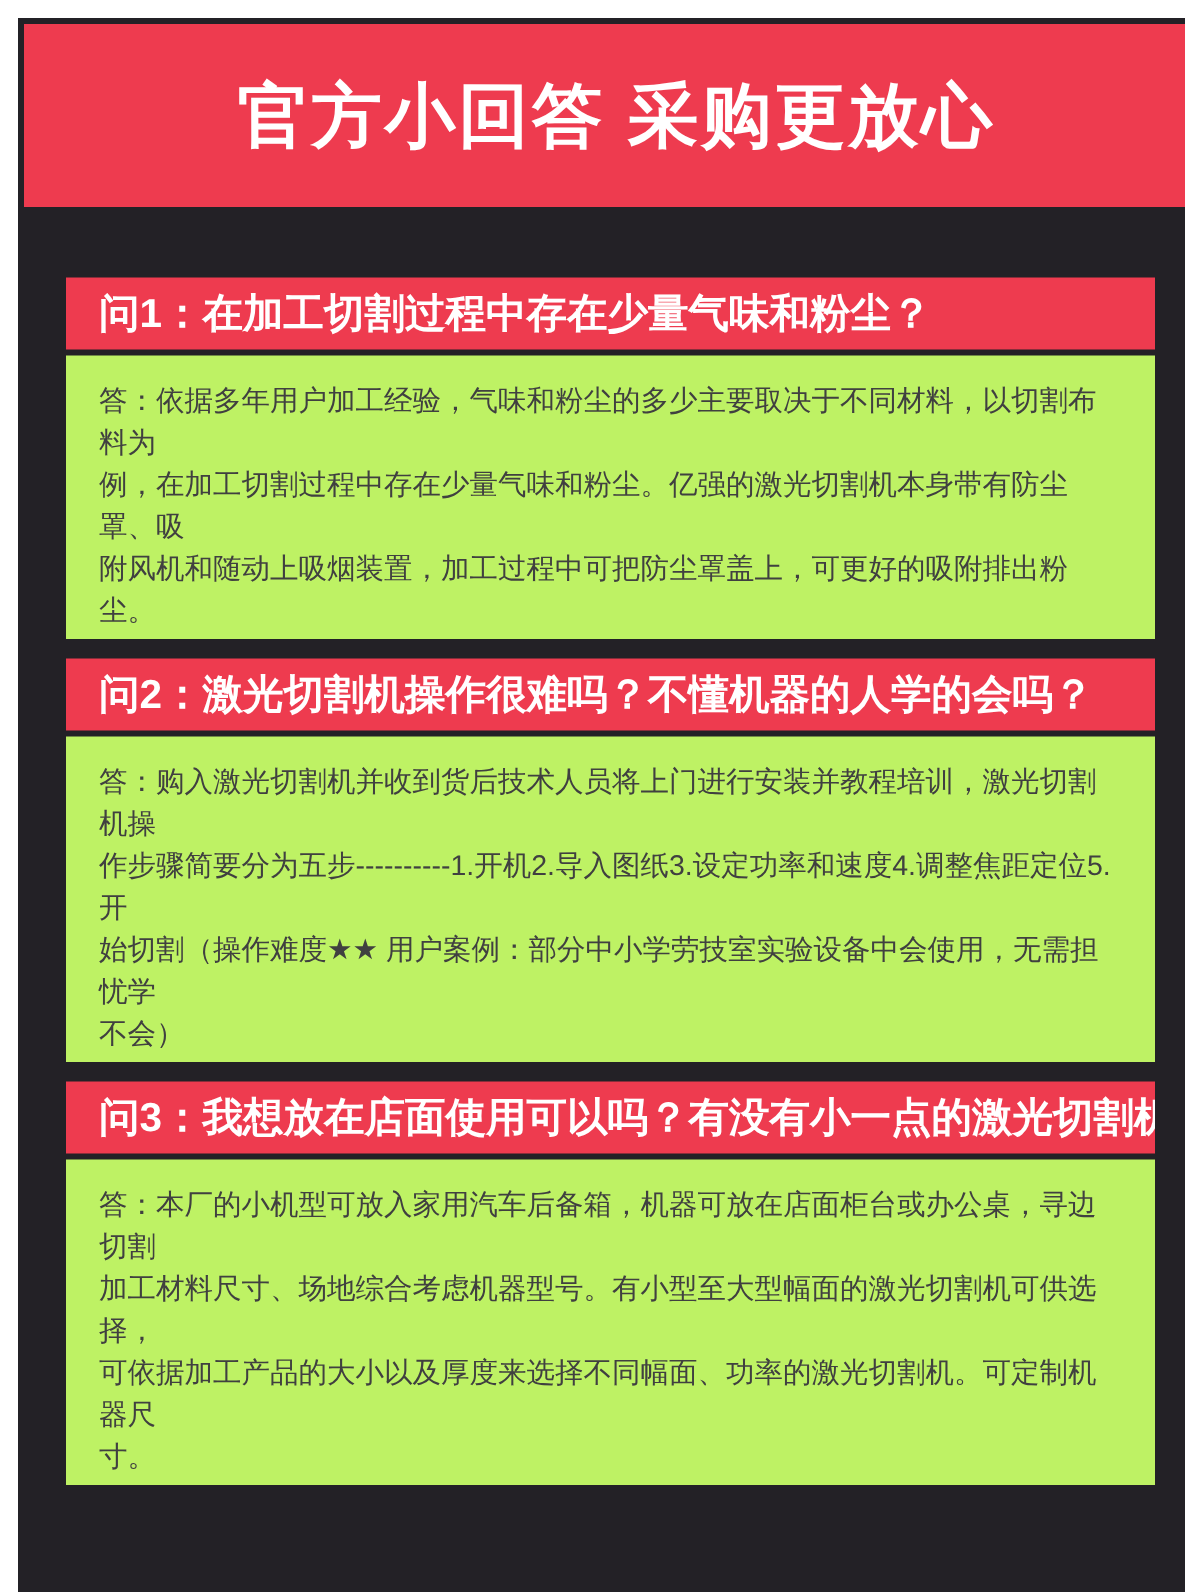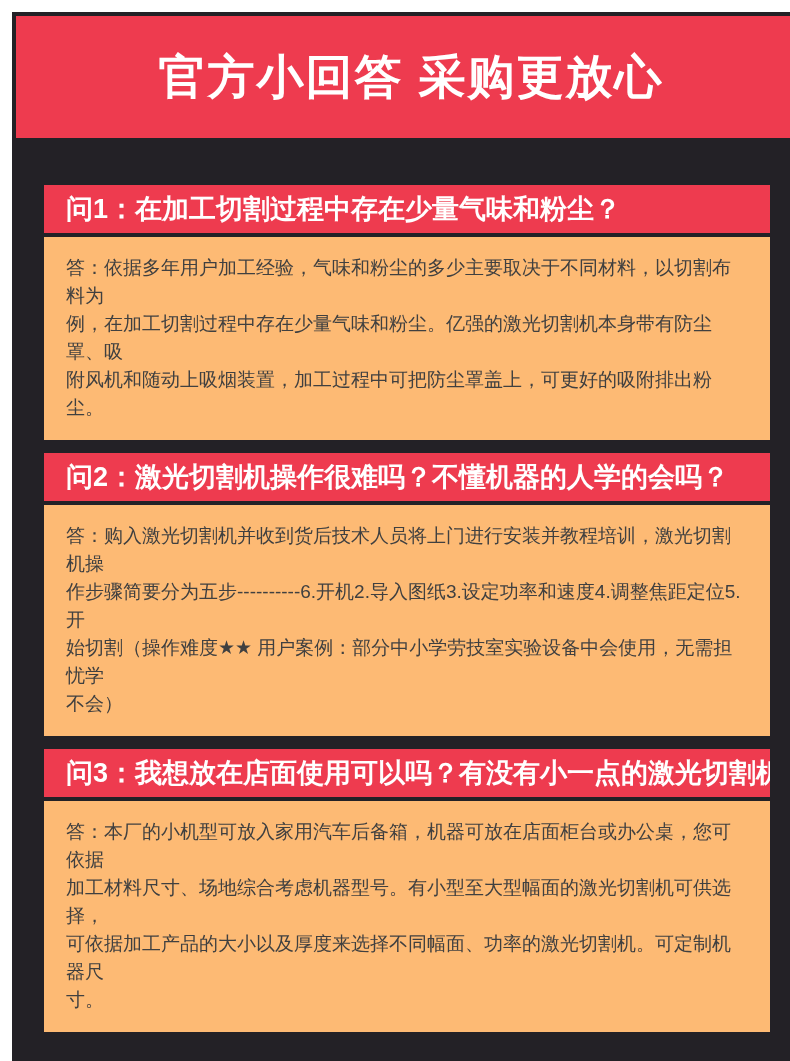--- a/index.html
+++ b/index.html
@@ -51,11 +51,11 @@
   }
 
   .a {
-    background: #fdba74;
+    background: #bef264;
     color: #404040;
     font-size: 19px;
     line-height: 28px;
-    padding: 17px 22px 18px 22px;
+    padding: 17px 22px 4px 22px;
     white-space: pre-line;
     overflow-wrap: break-word;
     word-break: break-all;

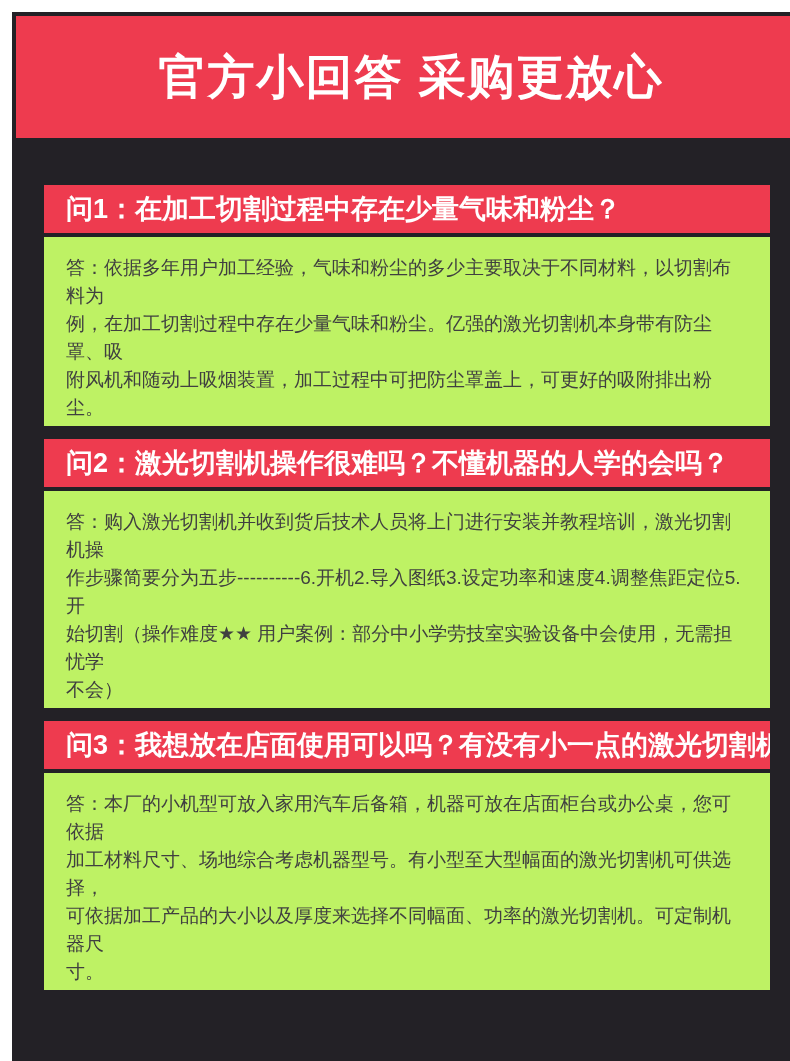--- a/index.html
+++ b/index.html
@@ -82,7 +82,7 @@
     <section class="card">
       <div class="q">问2：激光切割机操作很难吗？不懂机器的人学的会吗？</div>
       <div class="a">答：购入激光切割机并收到货后技术人员将上门进行安装并教程培训，激光切割机操
-作步骤简要分为五步----------6.开机2.导入图纸3.设定功率和速度4.调整焦距定位5.开
+作步骤简要分为五步----------1.开机2.导入图纸3.设定功率和速度4.调整焦距定位5.开
 始切割（操作难度★★ 用户案例：部分中小学劳技室实验设备中会使用，无需担忧学
 不会）</div>
     </section>

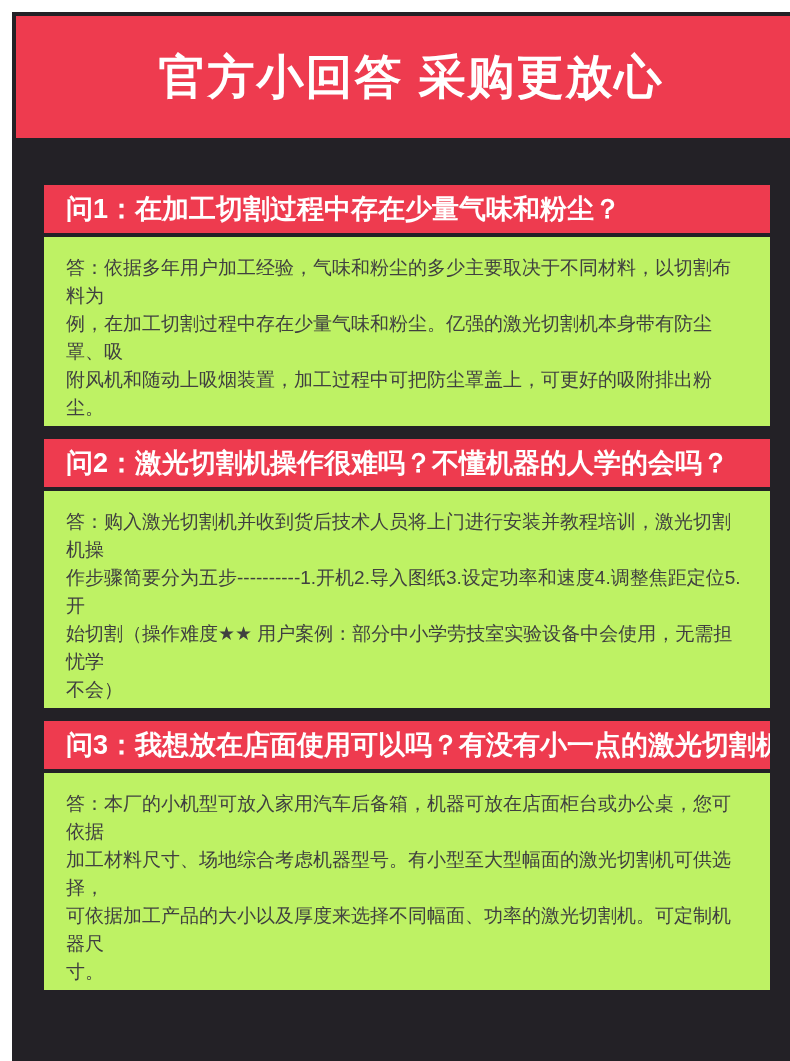--- a/index.html
+++ b/index.html
@@ -89,7 +89,7 @@
 
     <section class="card">
       <div class="q">问3：我想放在店面使用可以吗？有没有小一点的激光切割机？</div>
-      <div class="a">答：本厂的小机型可放入家用汽车后备箱，机器可放在店面柜台或办公桌，您可依据
+      <div class="a">答：本厂的小机型可放入家用汽车后备箱，机器可放在店面柜台或办公桌，寻边切割
 加工材料尺寸、场地综合考虑机器型号。有小型至大型幅面的激光切割机可供选择，
 可依据加工产品的大小以及厚度来选择不同幅面、功率的激光切割机。可定制机器尺
 寸。</div>

